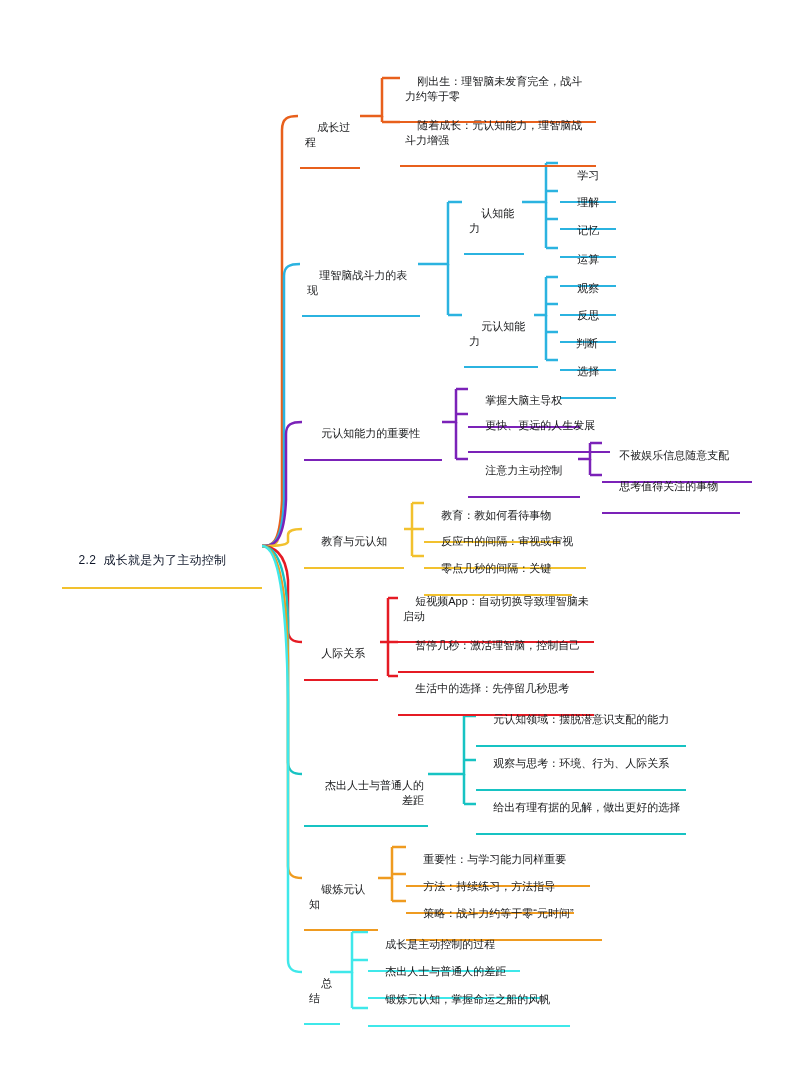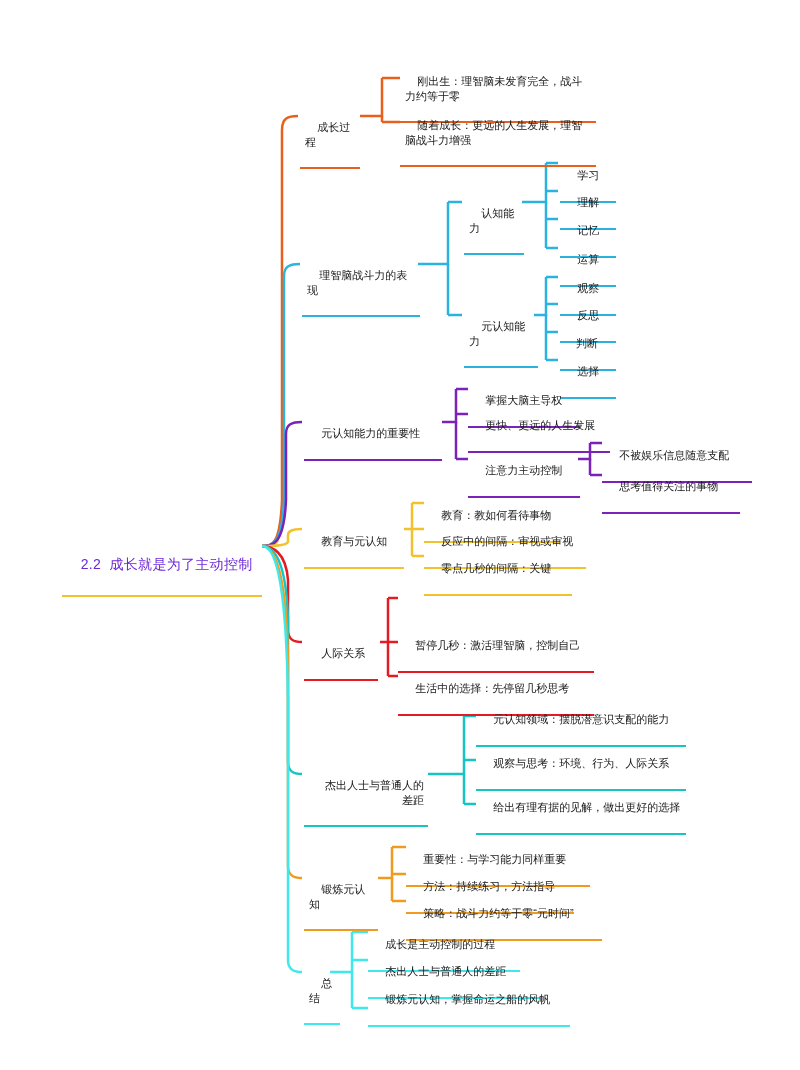--- a/index.html
+++ b/index.html
@@ -140,7 +140,7 @@
     <span>刚出生：理智脑未发育完全，战斗力约等于零</span>
   </div>
   <div class="node underline" style="left:400px; top:100px; width:196px; border-color:#e8601c;">
-    <span>随着成长：更远的人生发展，理智脑战斗力增强</span>
+    <span>随着成长：元认知能力，理智脑战斗力增强</span>
   </div>
 
   <div class="node underline" style="left:302px; top:250px; width:118px; border-color:#2bb3e0;">

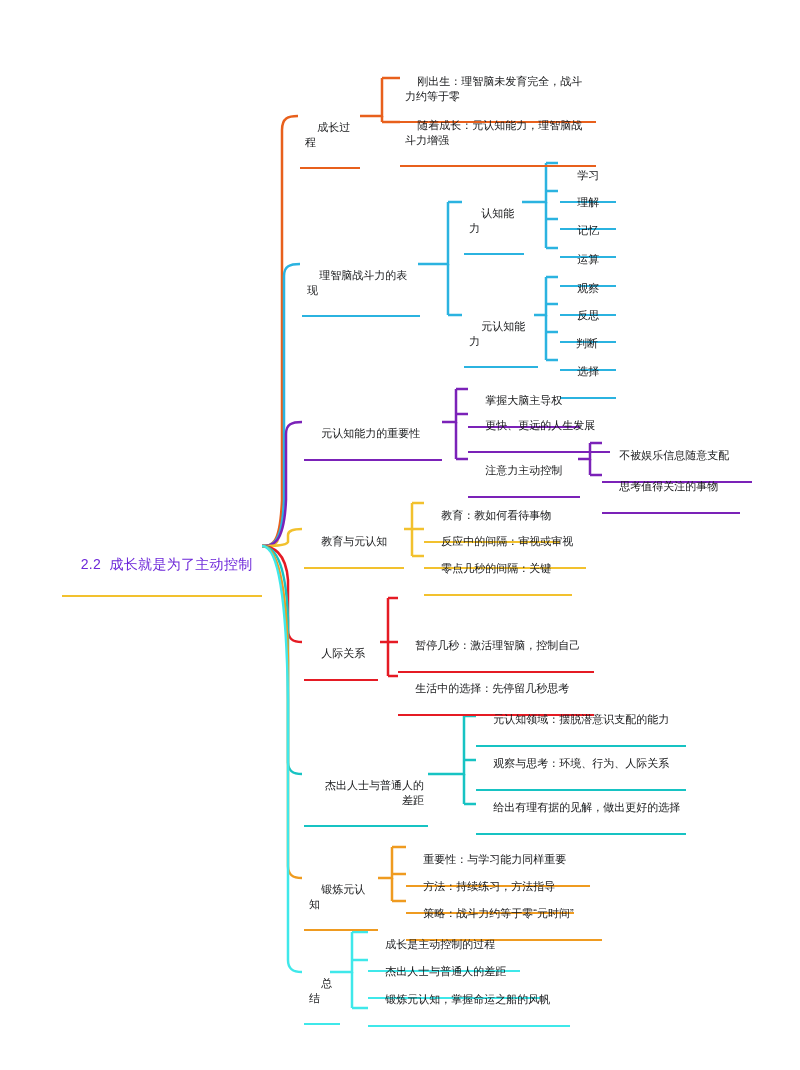--- a/index.html
+++ b/index.html
@@ -36,8 +36,8 @@
     white-space: pre-wrap;
   }
   .root {
-    font-size: 14px;
-    color: #6d28d9;
+    font-size: 12px;
+    color: #0f172a;
     padding: 2px 2px;
     letter-spacing: 0.3px;
   }

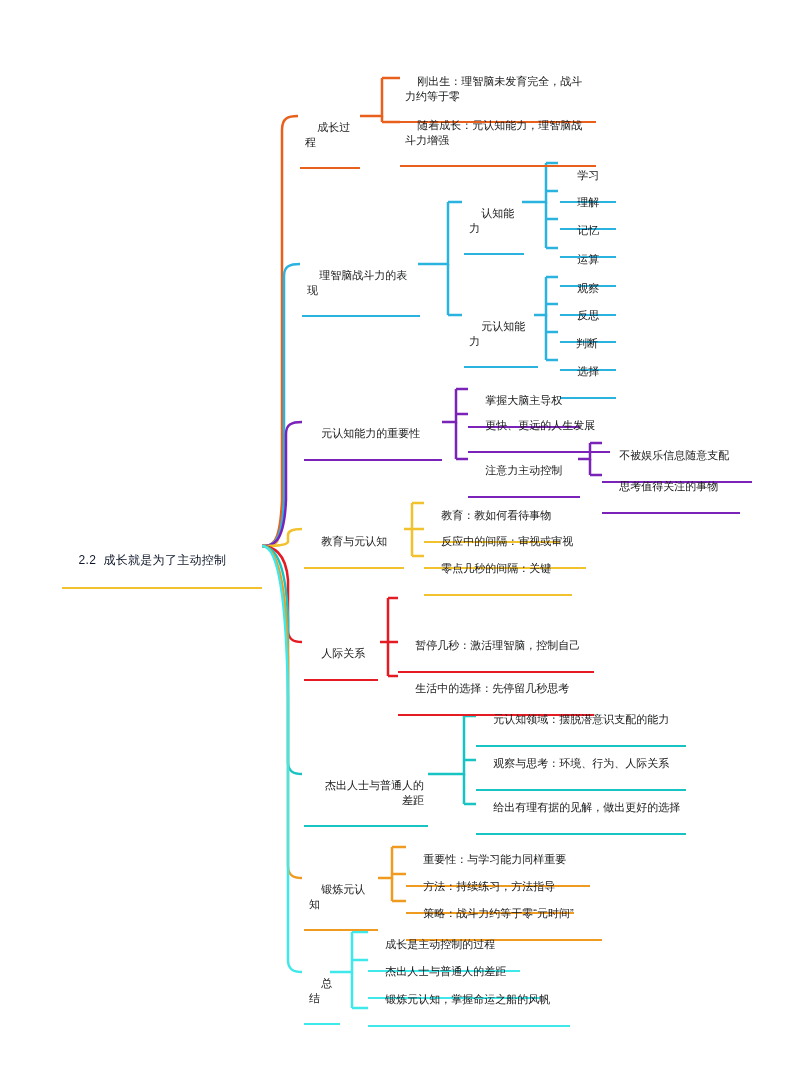--- a/index.html
+++ b/index.html
@@ -212,6 +212,9 @@
   <div class="node underline" style="left:304px; top:628px; width:74px; border-color:#e51b24;">
     <span>人际关系</span>
   </div>
+  <div class="node underline" style="left:398px; top:576px; width:196px; border-color:#e51b24;">
+    <span>短视频App：自动切换导致理智脑未启动</span>
+  </div>
   <div class="node underline" style="left:398px; top:620px; width:196px; border-color:#e51b24;">
     <span>暂停几秒：激活理智脑，控制自己</span>
   </div>

